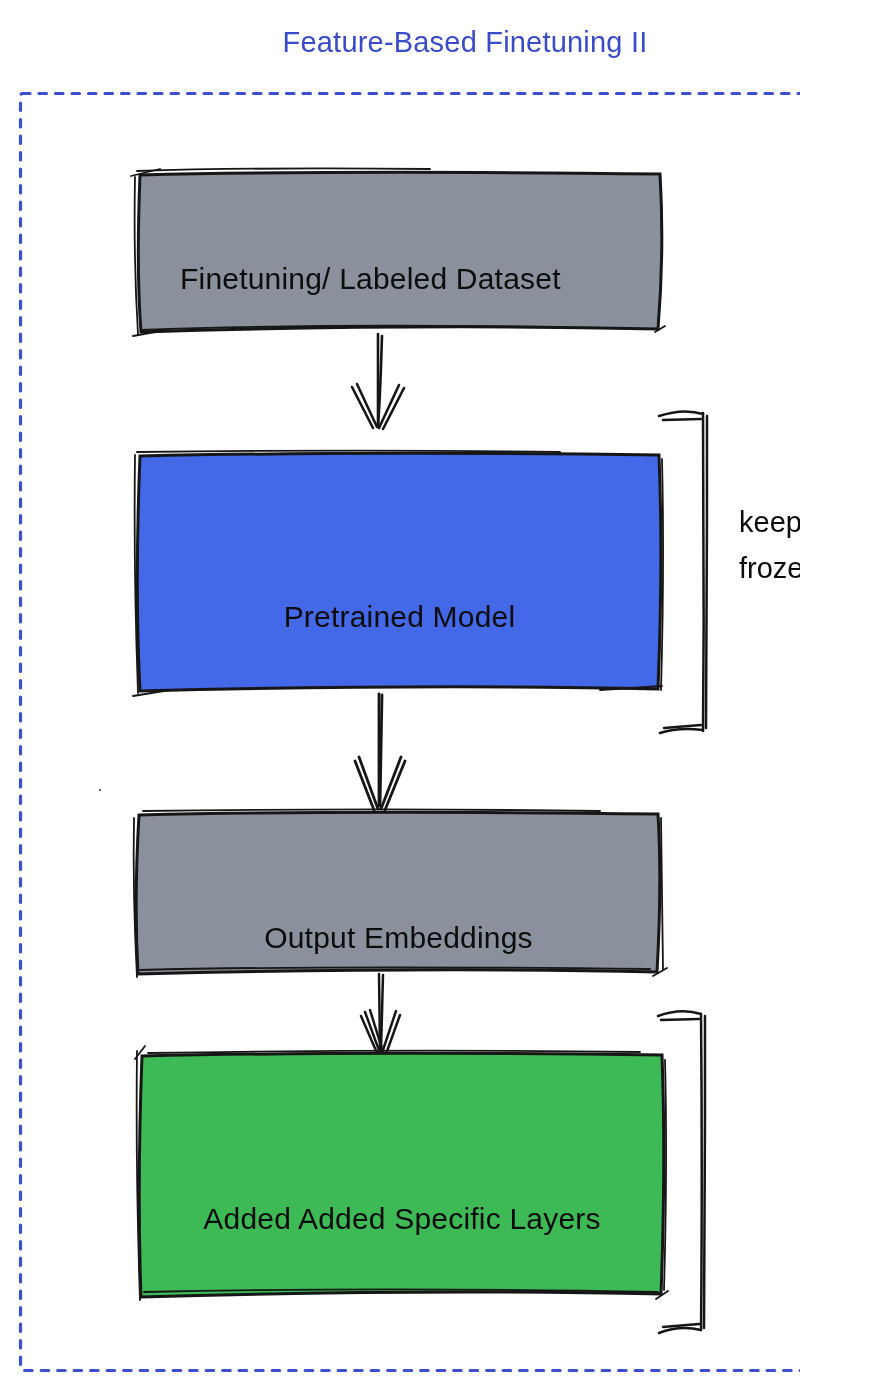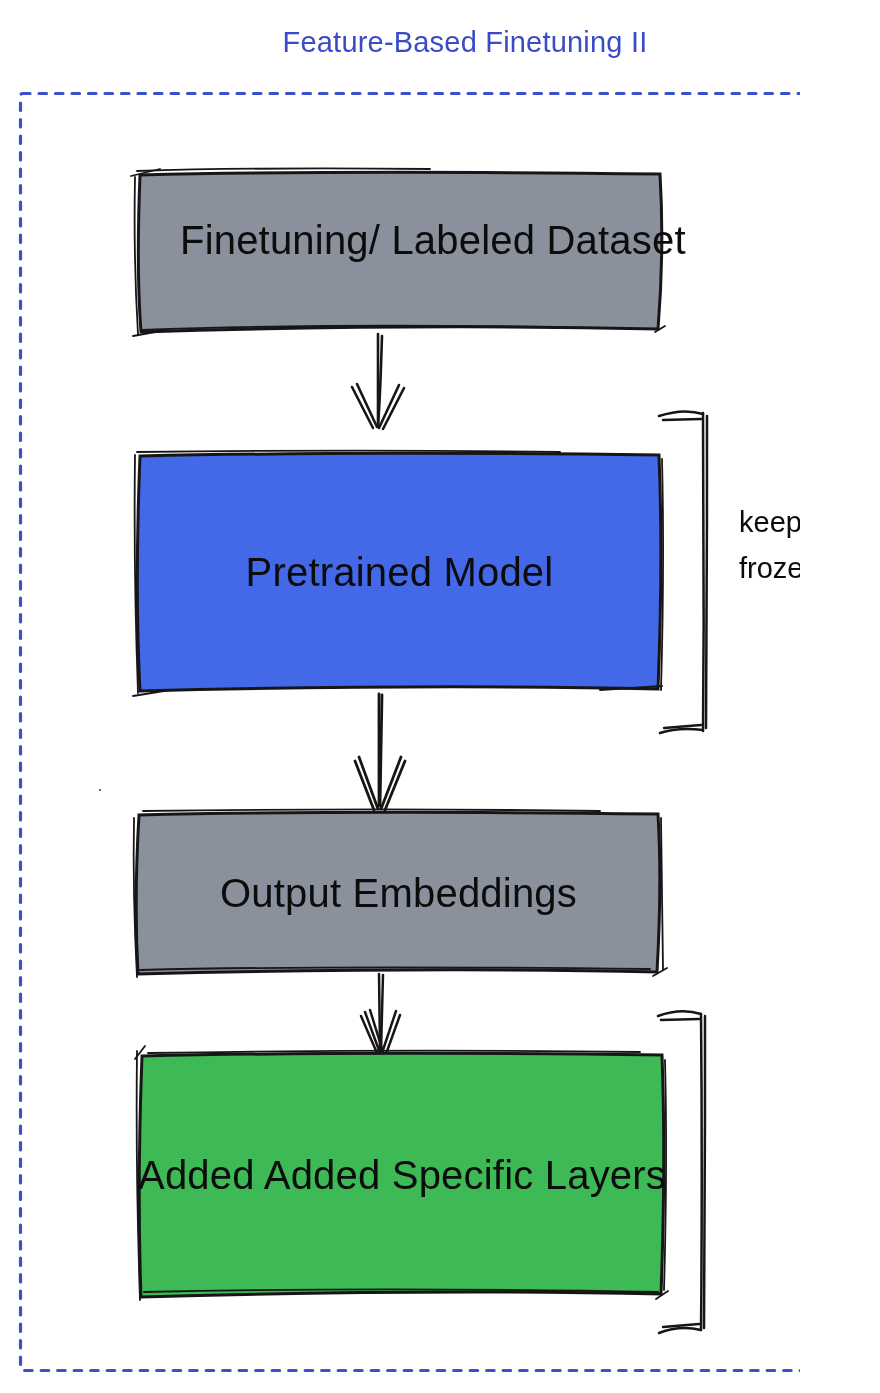--- a/index.html
+++ b/index.html
@@ -21,9 +21,10 @@
   .box-label{
     position:absolute;
     color:#0c0c0c;
-    font-size:40px;
+    font-size:30px;
     letter-spacing:0.2px;
     white-space:nowrap;
+    margin-top:44px;
   }
   .box-label.centered{
     display:flex;align-items:center;justify-content:center;

